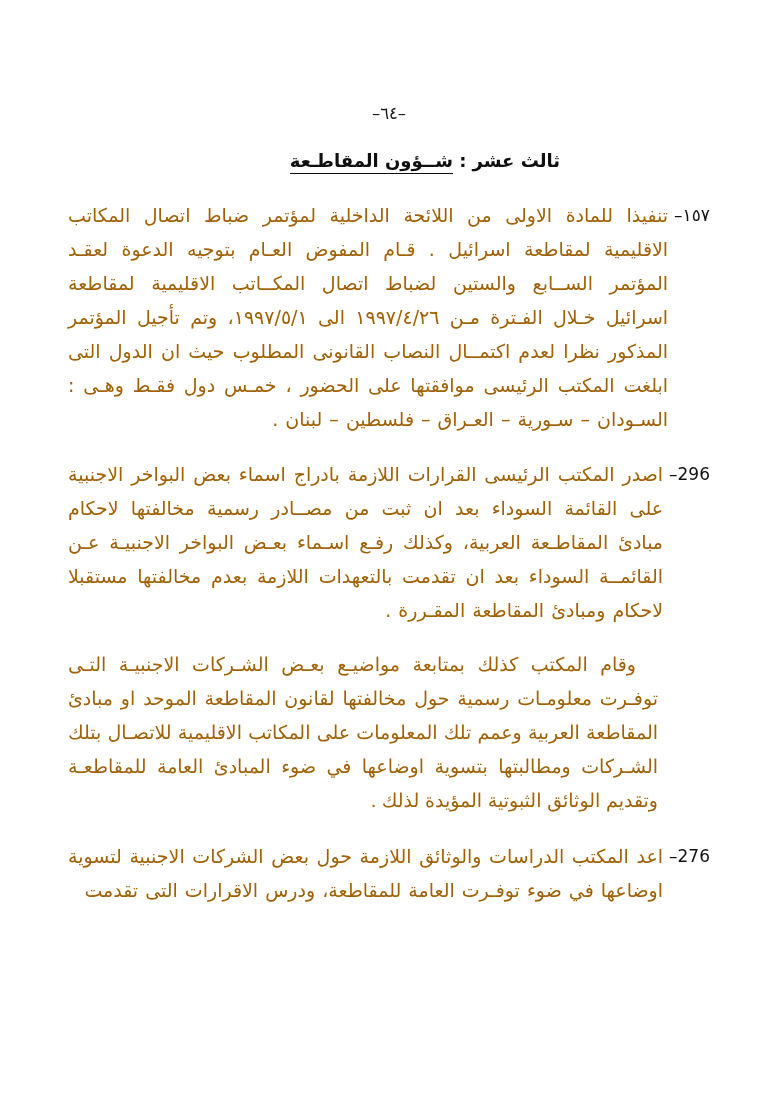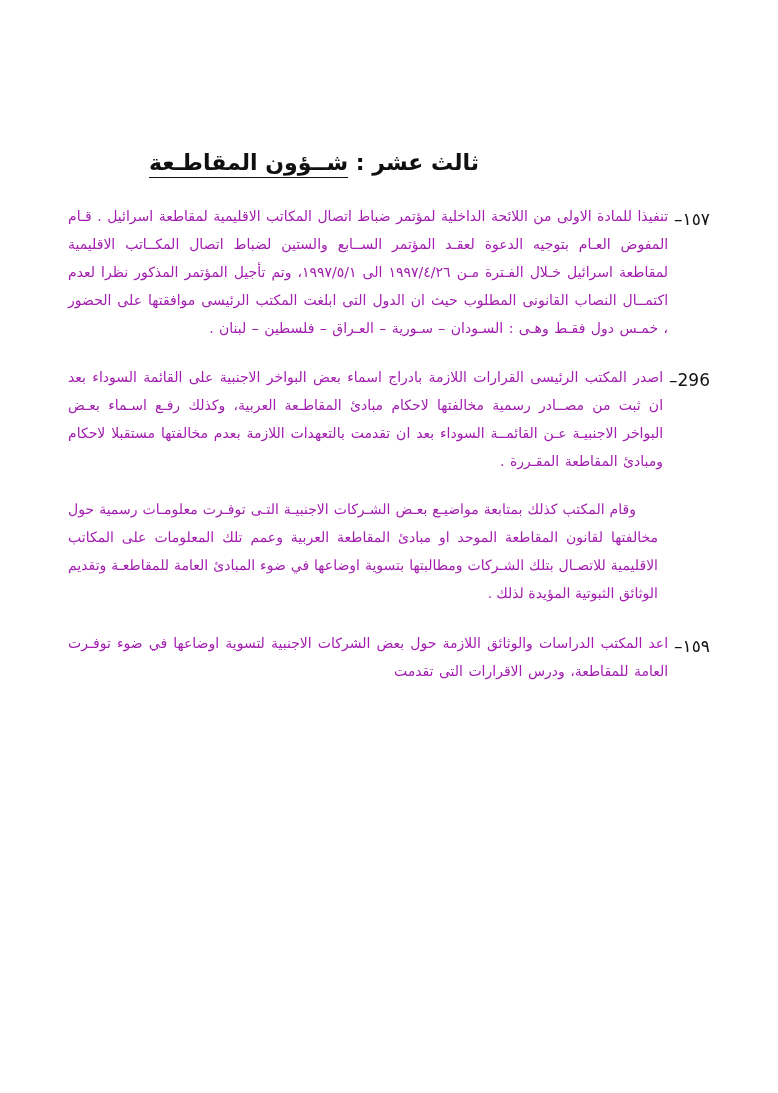--- a/index.html
+++ b/index.html
@@ -86,6 +86,7 @@
 
 <div class="page">
 
+  <div class="page-number">–٦٤–</div>
 
   <div class="content">
 

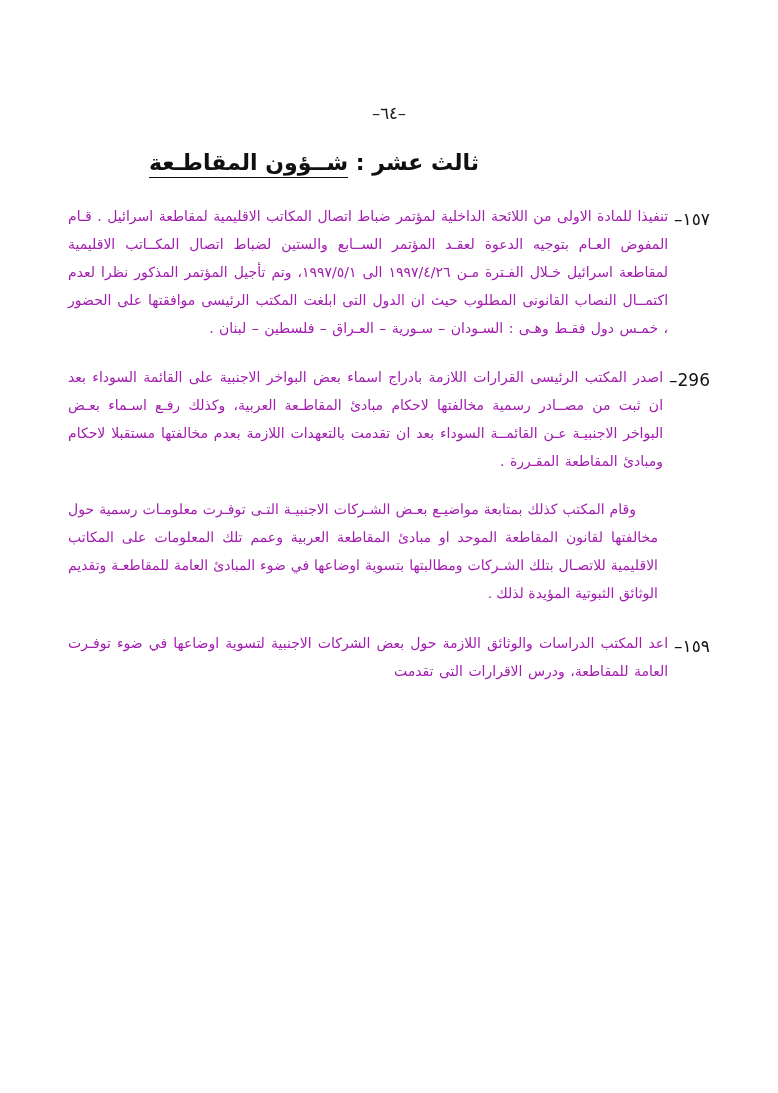--- a/index.html
+++ b/index.html
@@ -37,10 +37,10 @@
     text-align: justify;
   }
   .section-heading {
-    font-size: 22px;
+    font-size: 18px;
     font-weight: bold;
     color: #101010;
-    text-align: center;
+    text-align: right;
     margin: 0 0 24px 0;
     padding-right: 150px;
     letter-spacing: 0.2px;

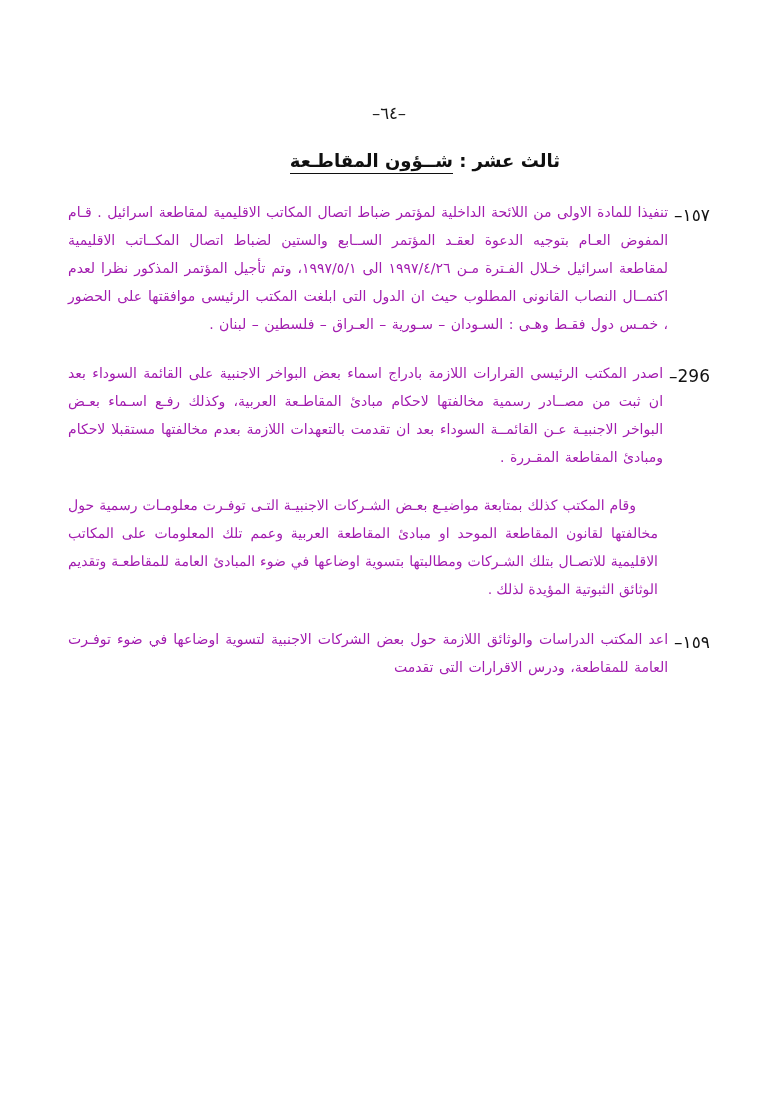--- a/index.html
+++ b/index.html
@@ -66,11 +66,11 @@
   }
   .para-body {
     flex: 1 1 auto;
-    font-size: 14px;
-    line-height: 28px;
+    font-size: 19px;
+    line-height: 34px;
     text-align: justify;
     text-justify: inter-word;
-    color: #a21caf;
+    color: #a16207;
     word-spacing: 1px;
   }
   .para-body.indent-first {

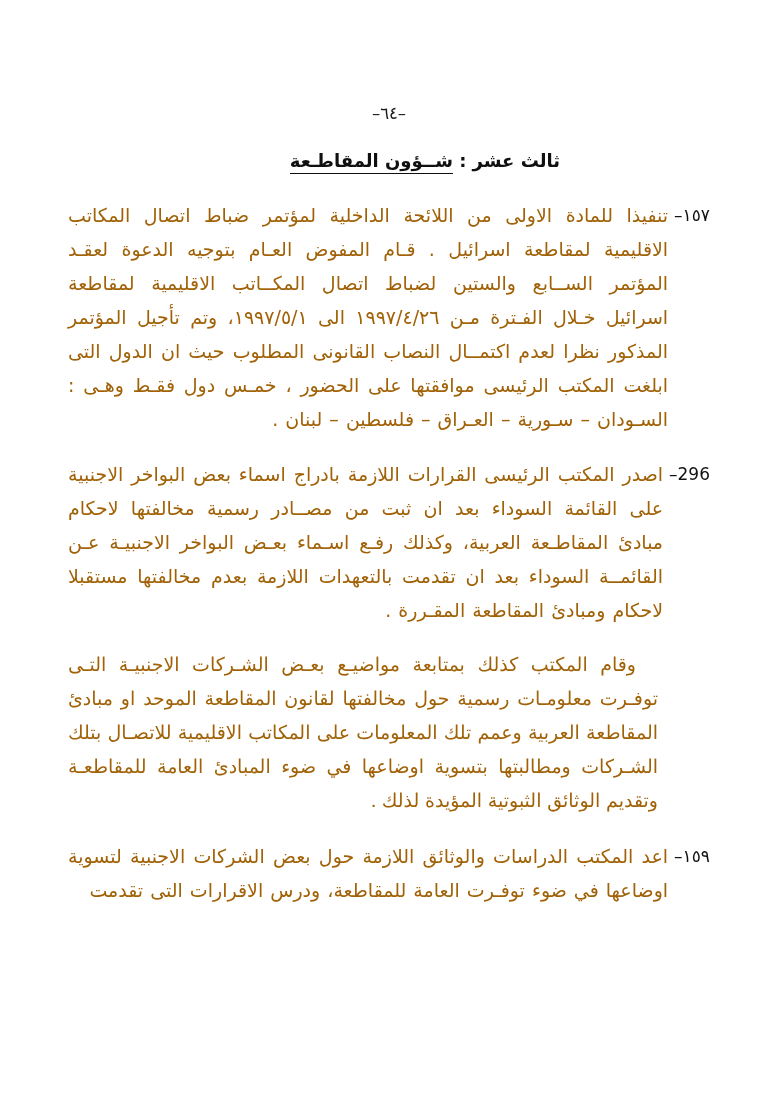--- a/index.html
+++ b/index.html
@@ -109,7 +109,7 @@
     </div>
 
     <div class="para">
-      <div class="para-num">١٥٩–</div>
+      <div class="para-num">276–</div>
       <div class="para-body">اعد المكتب الدراسات والوثائق اللازمة حول بعض الشركات الاجنبية لتسوية اوضاعها في ضوء توفـرت العامة للمقاطعة، ودرس الاقرارات التى تقدمت</div>
     </div>
 

